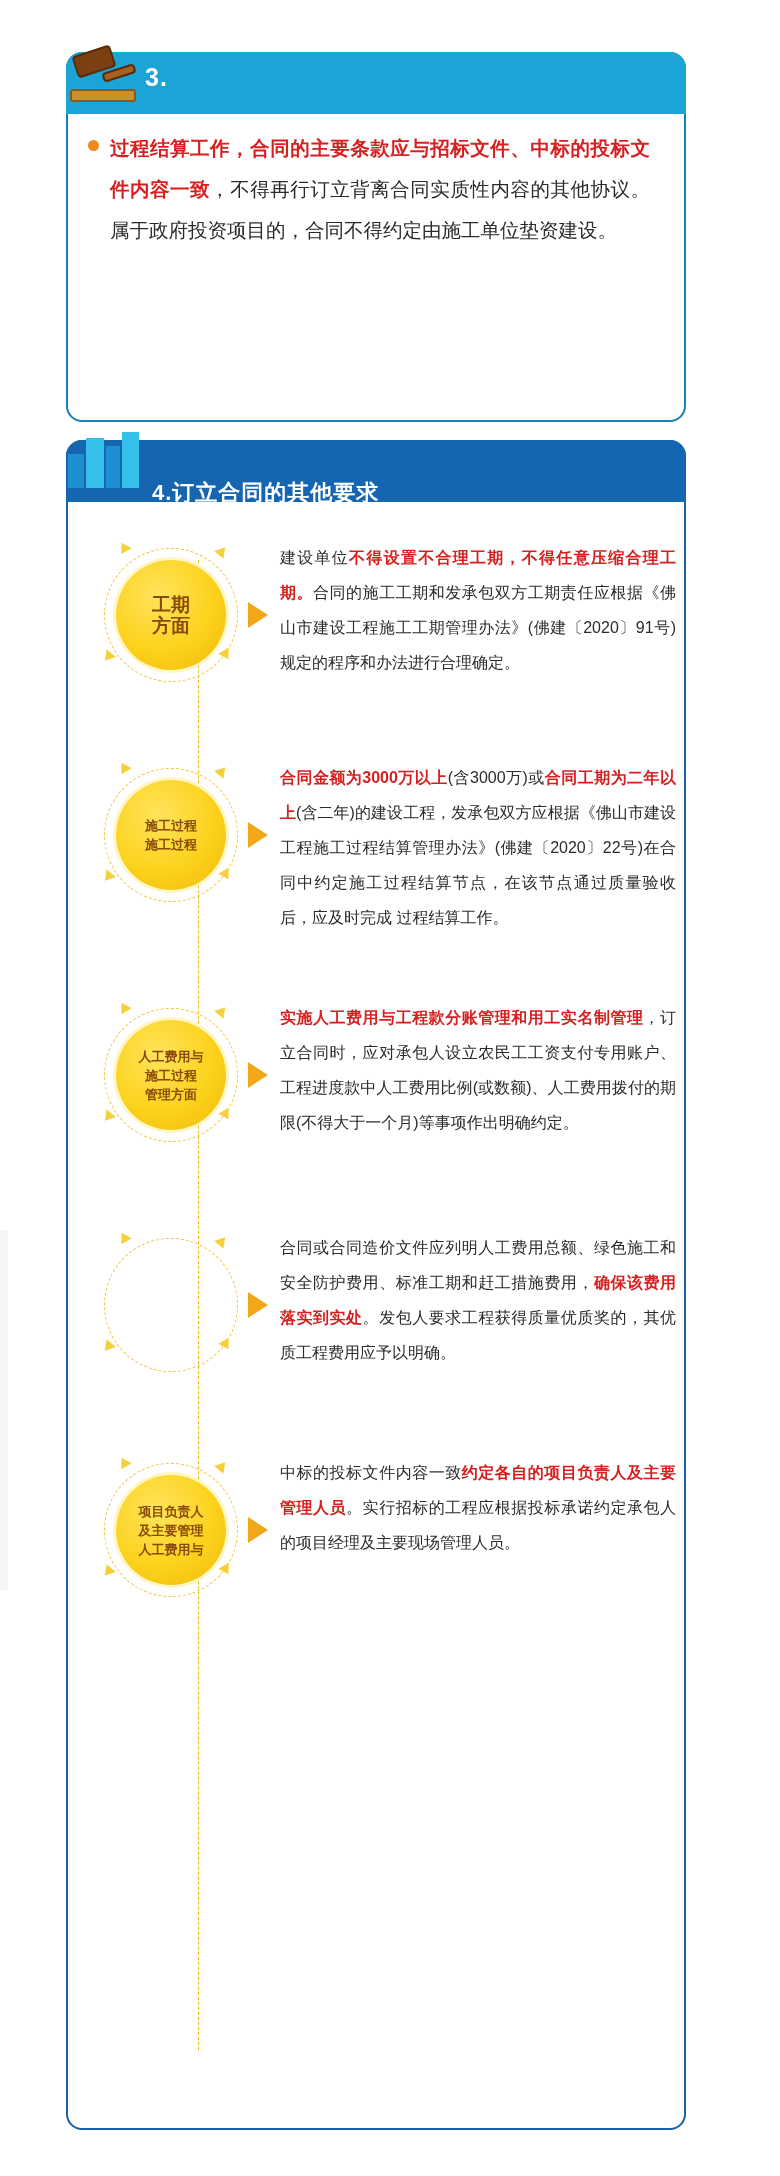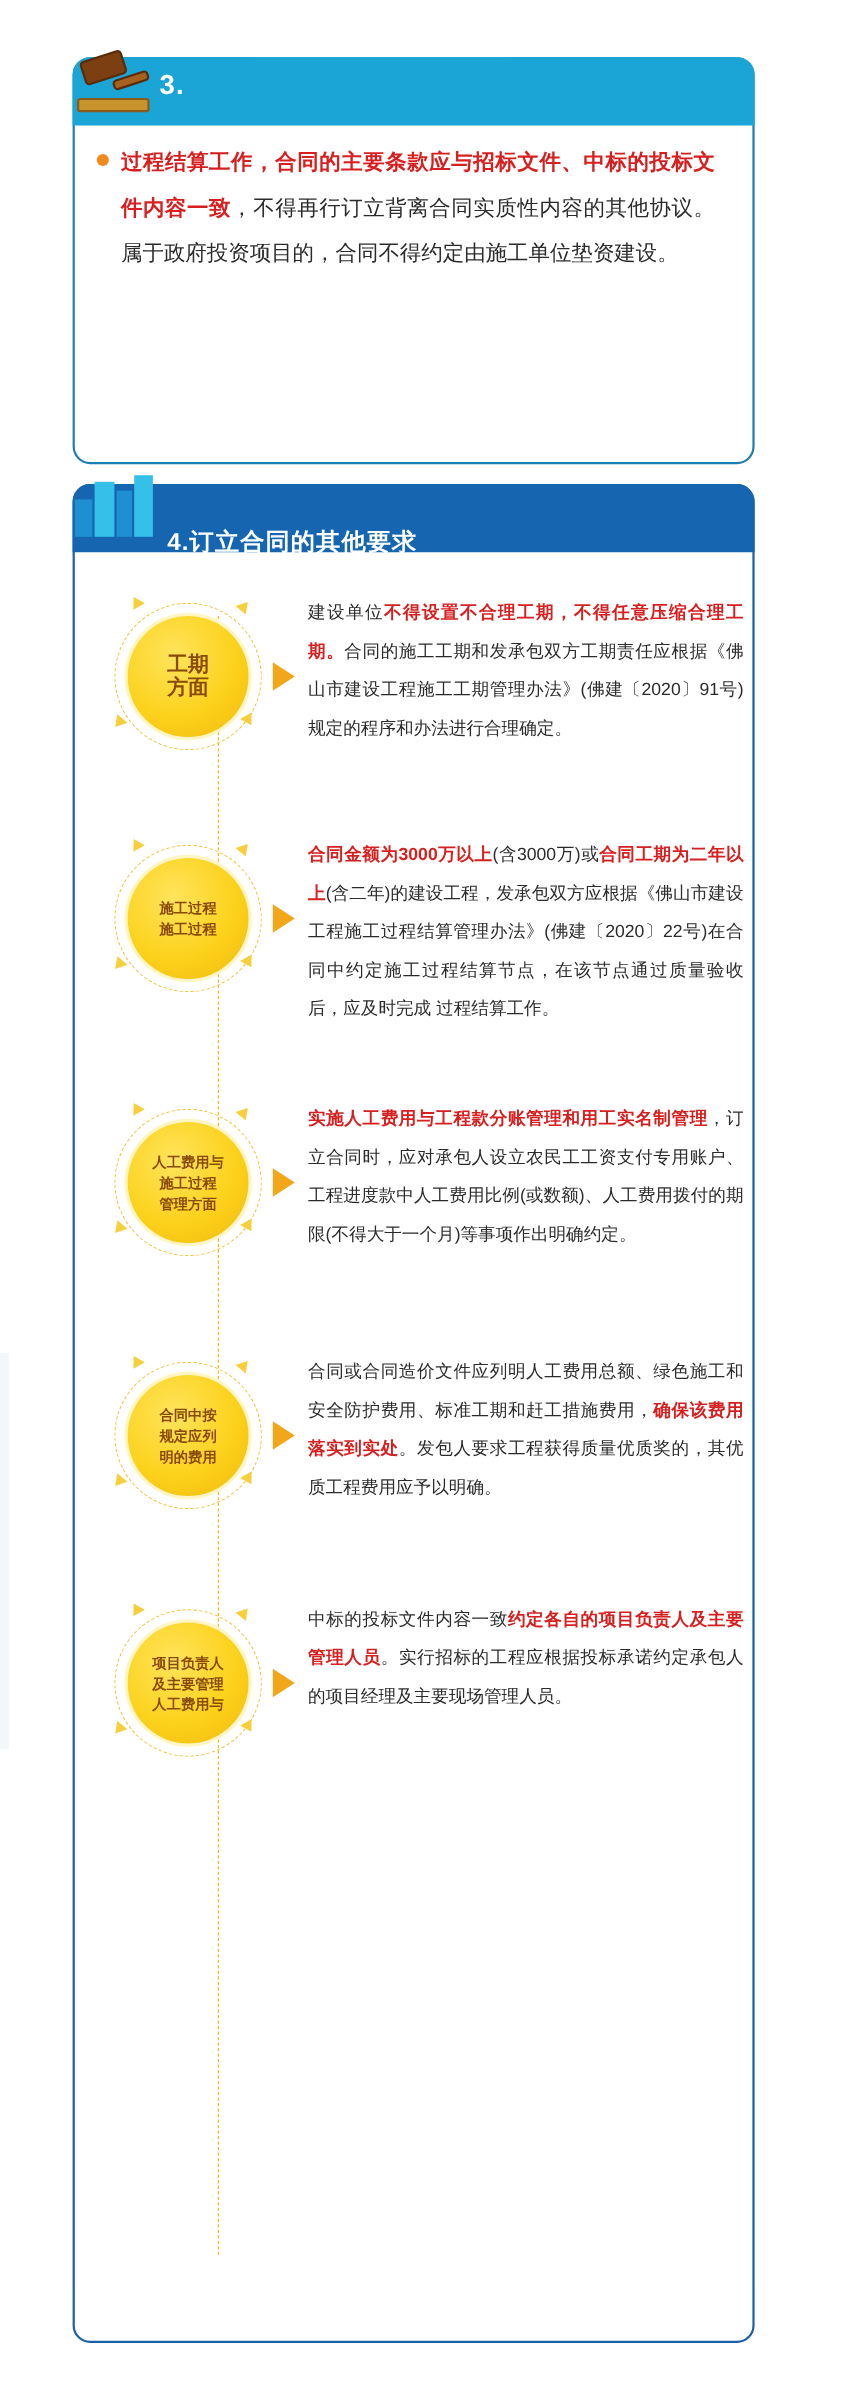--- a/index.html
+++ b/index.html
@@ -370,13 +370,6 @@
         <div class="tick t2"></div>
         <div class="tick t3"></div>
         <div class="tick t4"></div>
-      <div class="badge small">
-        <span>
-          <em style="font-style:normal;display:block">合同中按</em>
-          <em style="font-style:normal;display:block">规定应列</em>
-          <em style="font-style:normal;display:block">明的费用</em>
-        </span>
-      </div>
       <div class="arrow"></div>
     </div>
     <div class="row-text">

